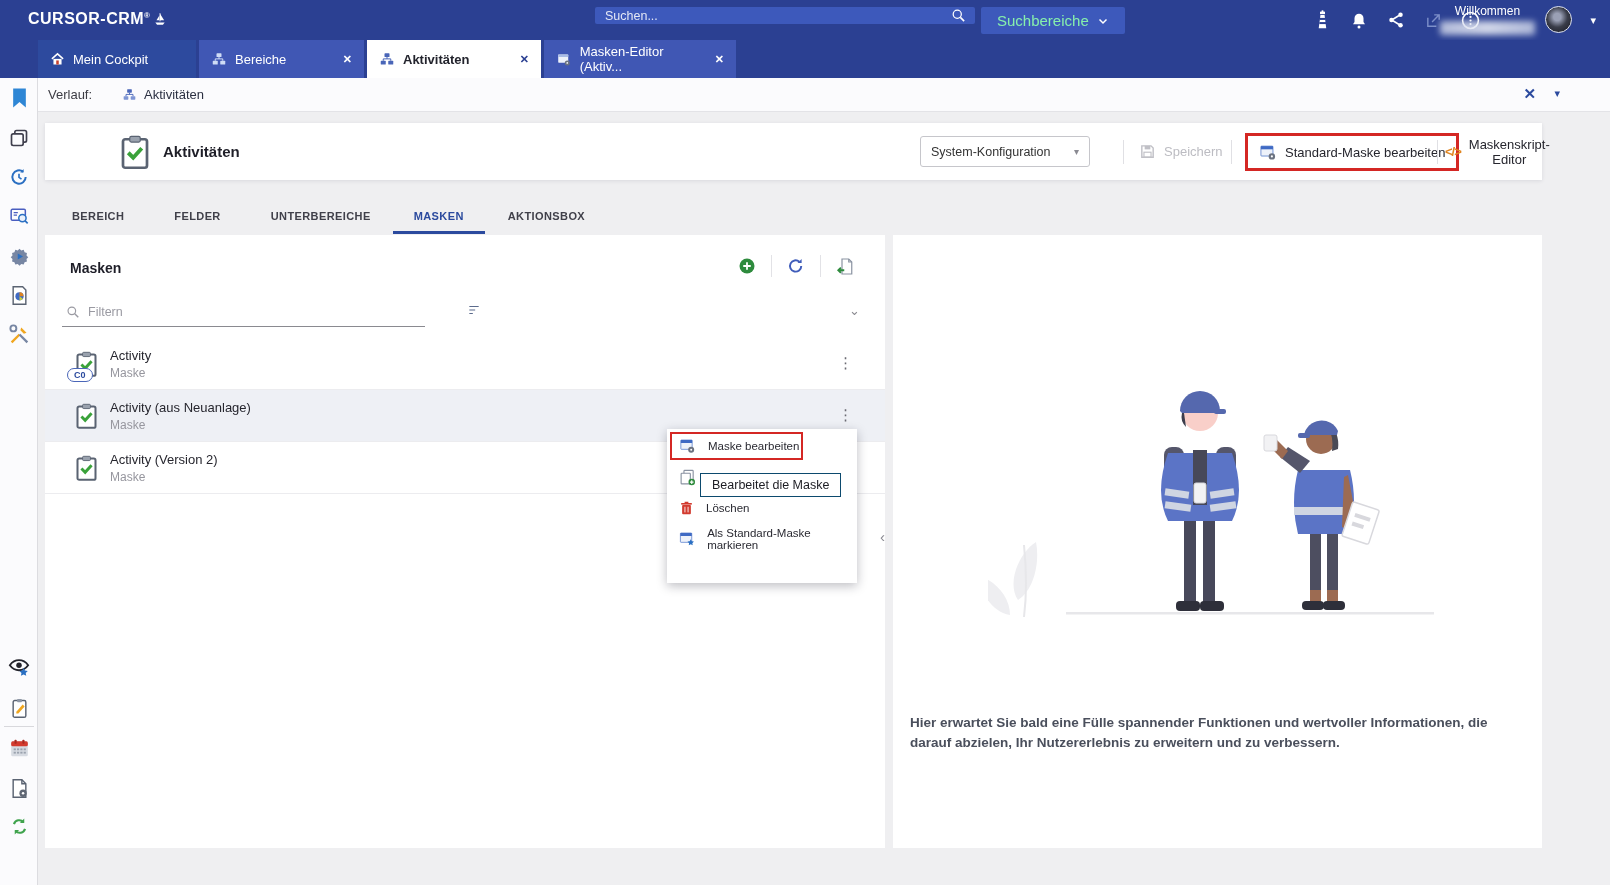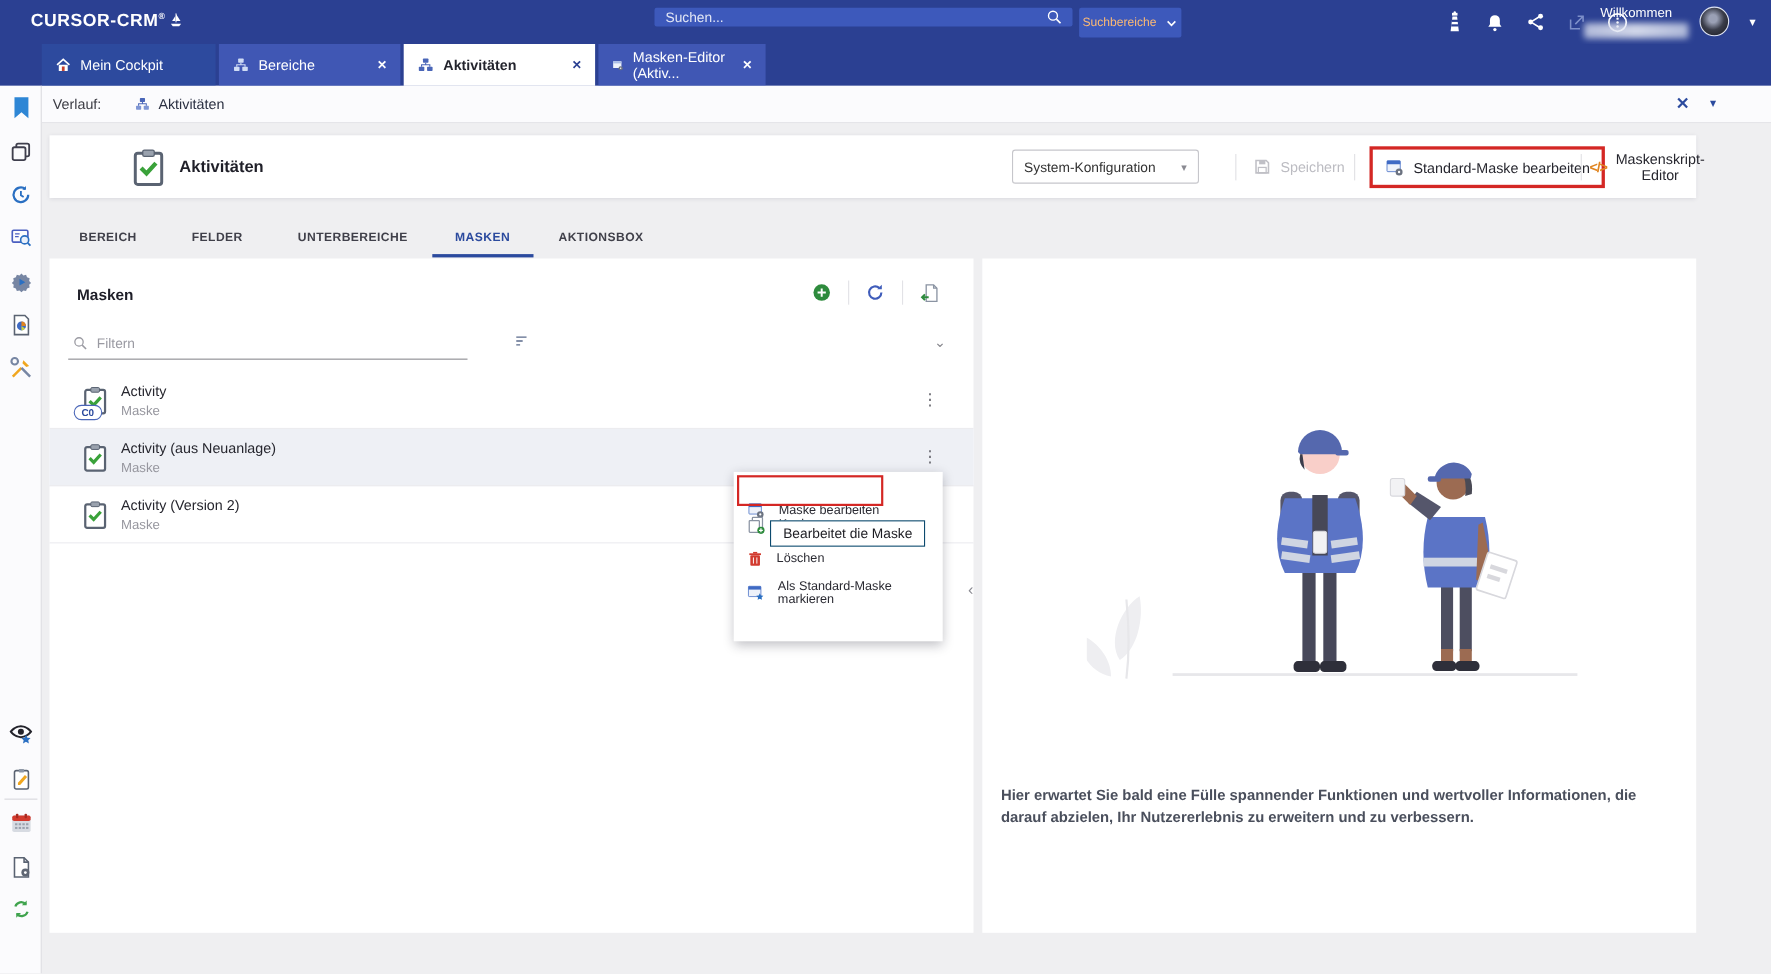--- a/index.html
+++ b/index.html
@@ -15,7 +15,7 @@
   .search-box input { flex:1; background:transparent; border:none; outline:none; color:#fff; font-size:12.5px; padding:0 10px; font-family:inherit; }
   .search-box input::placeholder { color:rgba(255,255,255,.85); }
   .search-box .mag { margin-right:9px; }
-  .scope-btn { position:absolute; left:981px; top:7px; height:27px; background:#3d59bb; border-radius:2px; color:#fdba74; font-size:11px; display:flex; align-items:center; gap:8px; padding:0 3px; cursor:pointer; }
+  .scope-btn { position:absolute; left:981px; top:7px; height:27px; background:#3d59bb; border-radius:2px; color:#86efac; font-size:15px; display:flex; align-items:center; gap:8px; padding:0 16px; cursor:pointer; }
   .top-icons { position:absolute; right:130px; top:0; height:40px; display:flex; align-items:center; gap:17px; }
   .tico { width:20px; height:20px; display:flex; align-items:center; justify-content:center; cursor:pointer; }
   .welcome-wrap { position:absolute; right:75px; top:4px; width:95px; text-align:center; }

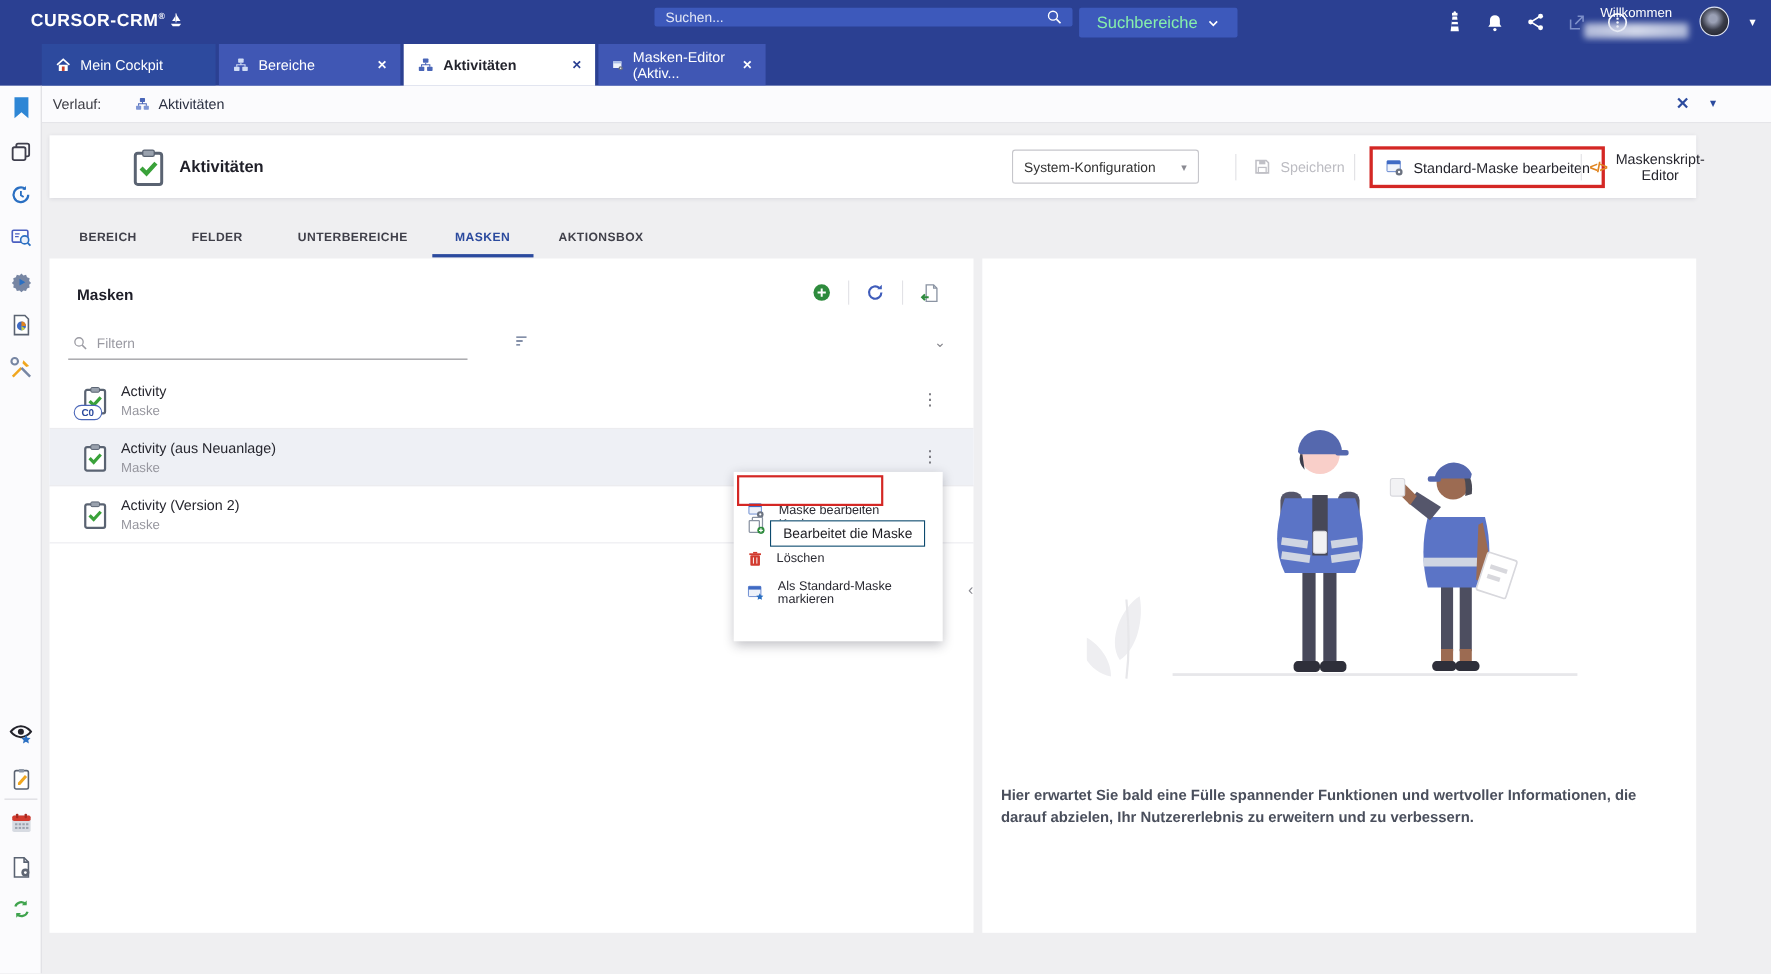--- a/index.html
+++ b/index.html
@@ -32,7 +32,7 @@
   .tab2 { left:199px; width:165px; background:#4057b4; }
   .tab3 { left:367px; width:174px; background:#fff; color:#23242d; font-weight:bold; }
   .tab3 .x { color:#2b4092; }
-  .tab4 { left:544px; width:152px; background:#4057b4; }
+  .tab4 { left:544px; width:192px; background:#4057b4; }
 
   
   .histrow { position:absolute; left:38px; top:78px; width:1572px; height:34px; background:#fbfbfd; border-bottom:1px solid #e3e3e7; }

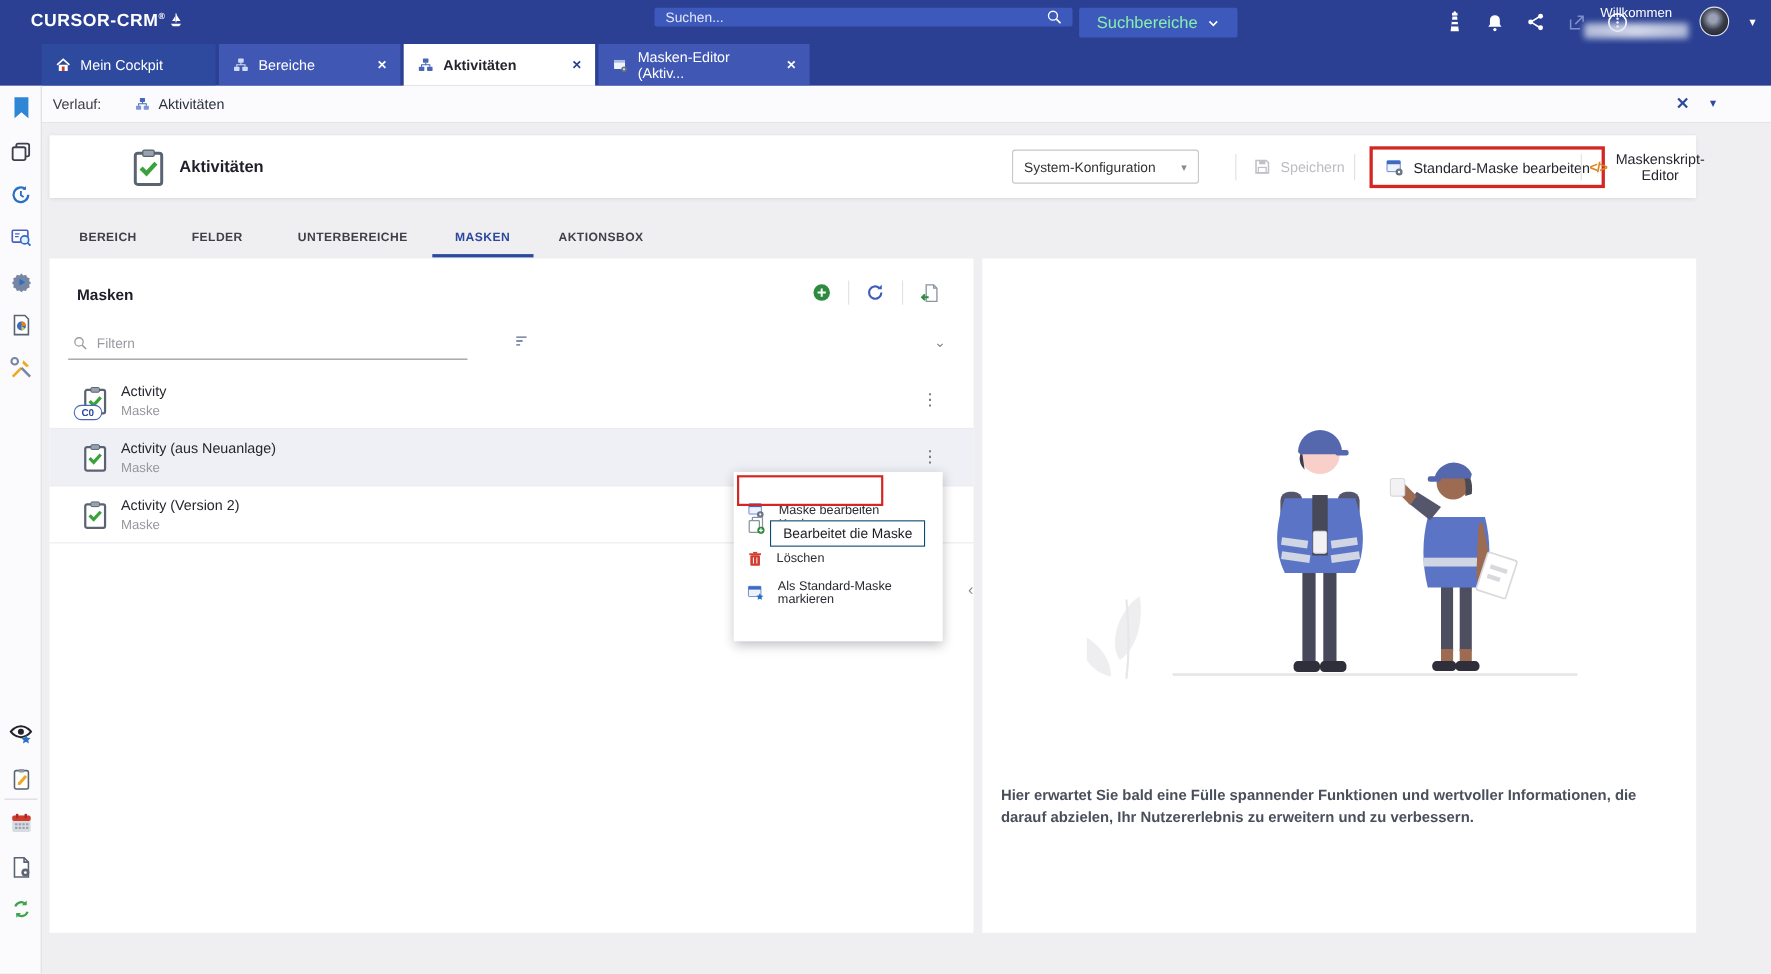--- a/index.html
+++ b/index.html
@@ -447,7 +447,7 @@
 </div>
 
 <div class="cmenu">
-  <div class="citem" style="top:20px">
+  <div class="citem" style="top:2px">
     <svg width="17" height="16" viewBox="0 0 24 24">
         <rect x="2" y="3" width="17" height="14" rx="1" fill="#eef2fa" stroke="#3f6ac4"></rect>
         <rect x="2" y="3" width="17" height="4.5" fill="#3f6ac4"></rect>

